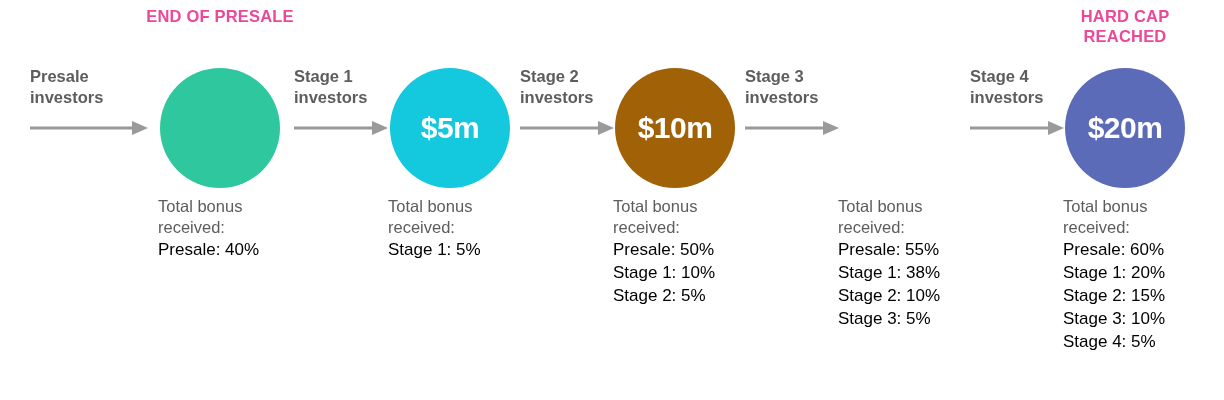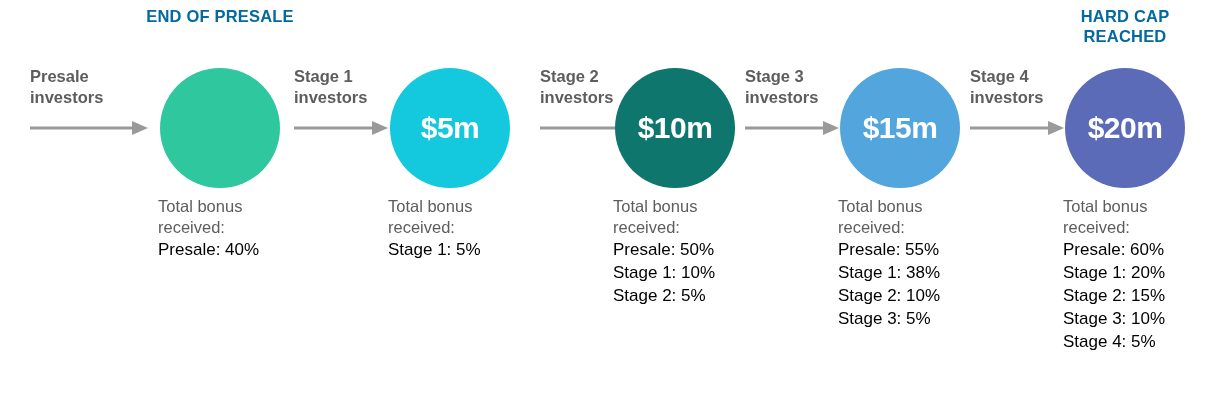--- a/index.html
+++ b/index.html
@@ -41,7 +41,7 @@
     font-weight: bold;
     line-height: 20px;
     letter-spacing: 0.2px;
-    color: #0369a1;
+    color: #ec4899;
     white-space: pre-line;
   }
 

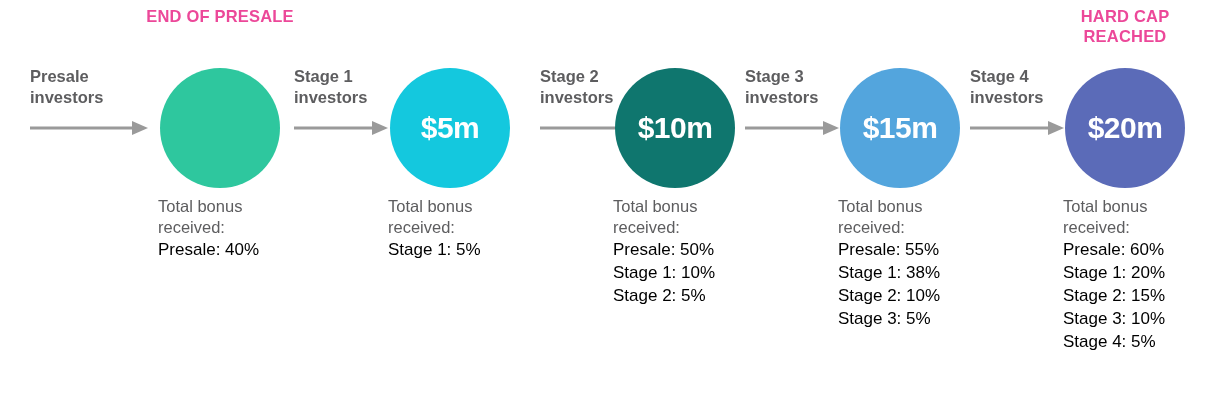--- a/index.html
+++ b/index.html
@@ -163,7 +163,7 @@
     </div>
   </div>
 
-  <div class="connector" style="left:540px;">
+  <div class="connector" style="left:520px;">
     <div class="connector-label">Stage 2
 investors</div>
     <div class="connector-arrow">

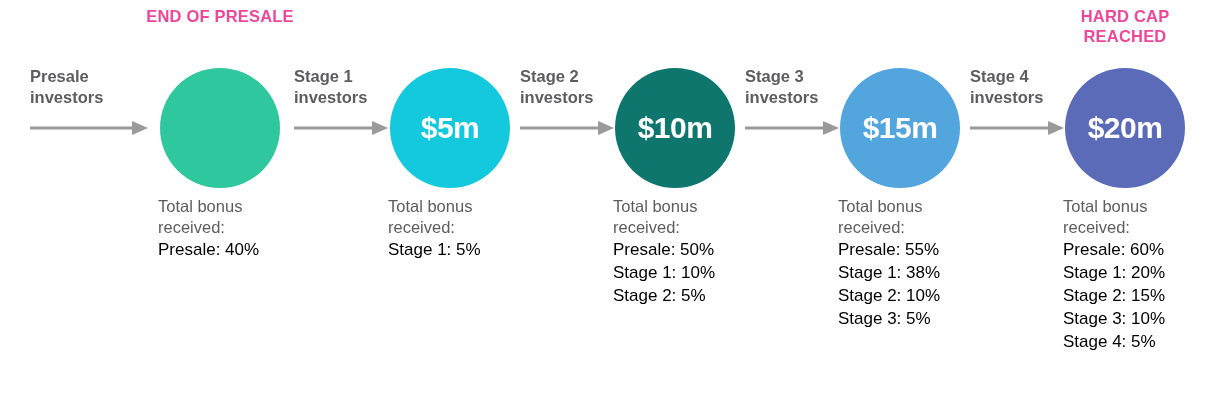--- a/index.html
+++ b/index.html
@@ -176,7 +176,7 @@
 
   <div class="stage" style="left:585px;">
 
-    <div class="circle" style="background:#0f766e;">
+    <div class="circle" style="background:#a16207;">
       <span class="circle-label">$10m</span>
     </div>
     <div class="bonus" style="left:28px;">

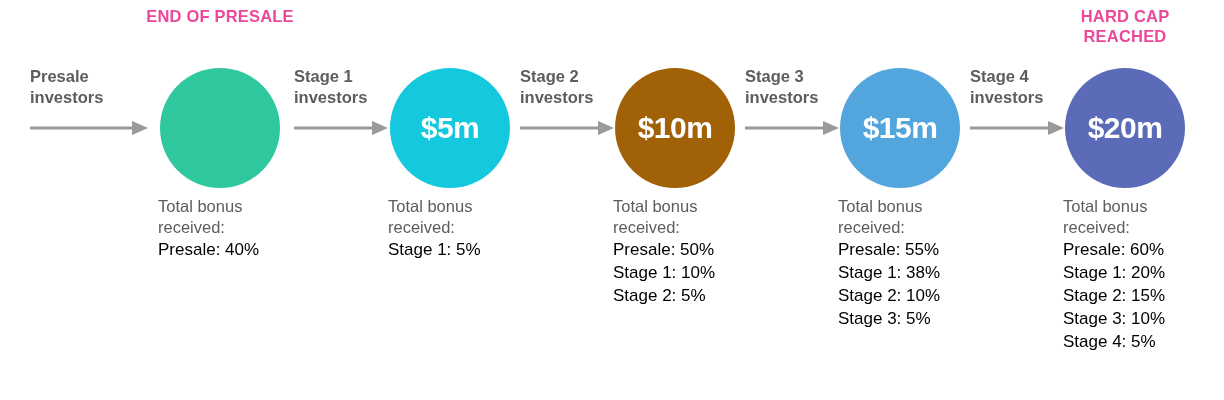--- a/index.html
+++ b/index.html
@@ -201,9 +201,6 @@
 
   <div class="stage" style="left:810px;">
 
-    <div class="circle" style="background:#53a5dd;">
-      <span class="circle-label">$15m</span>
-    </div>
     <div class="bonus" style="left:28px;">
       <div class="bonus-title">Total bonus
 received:</div>

